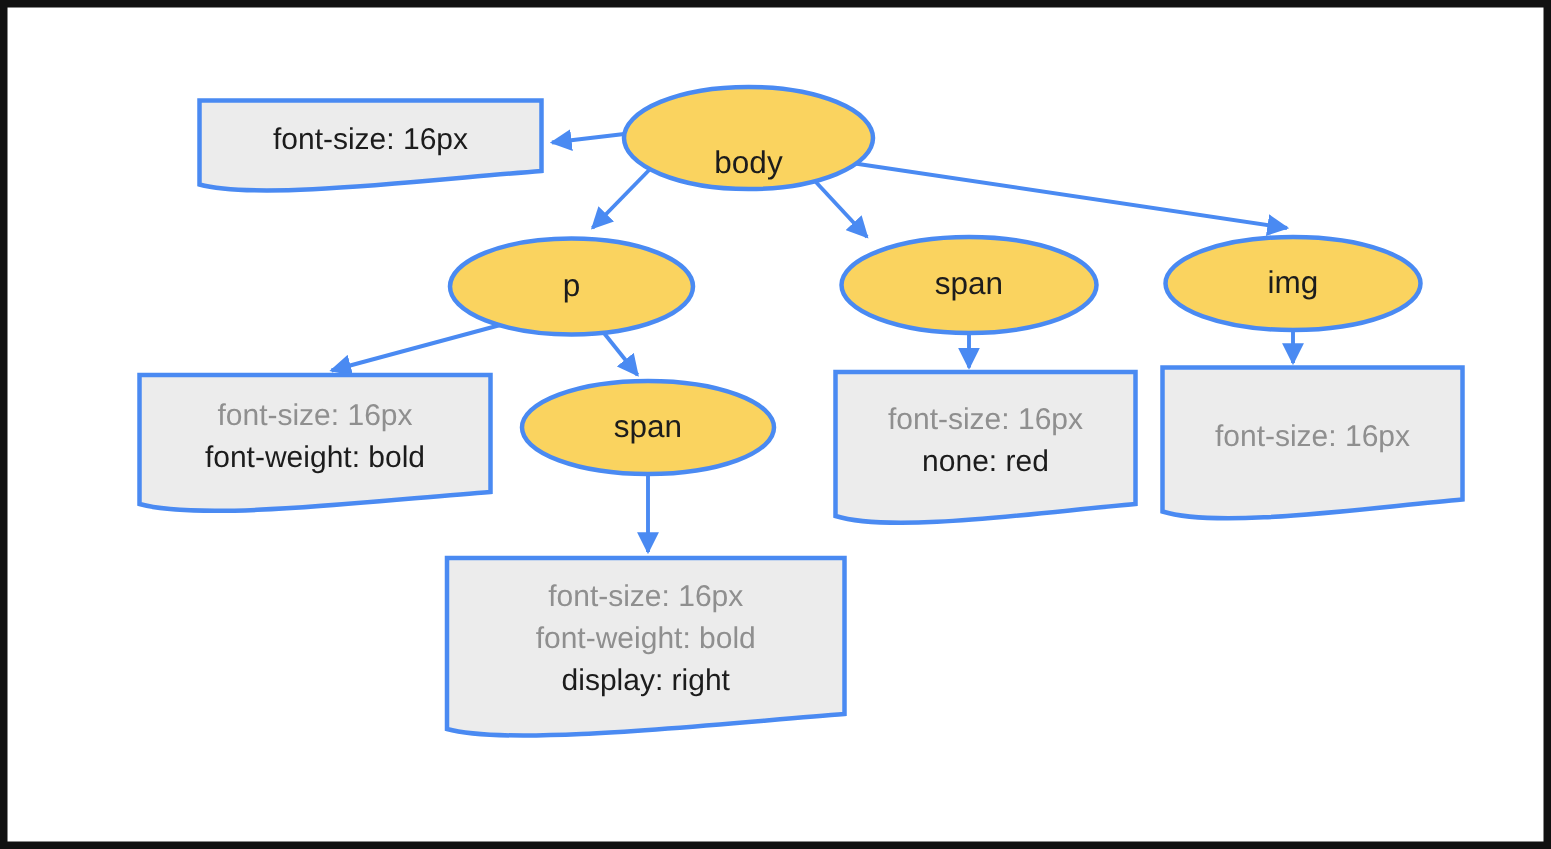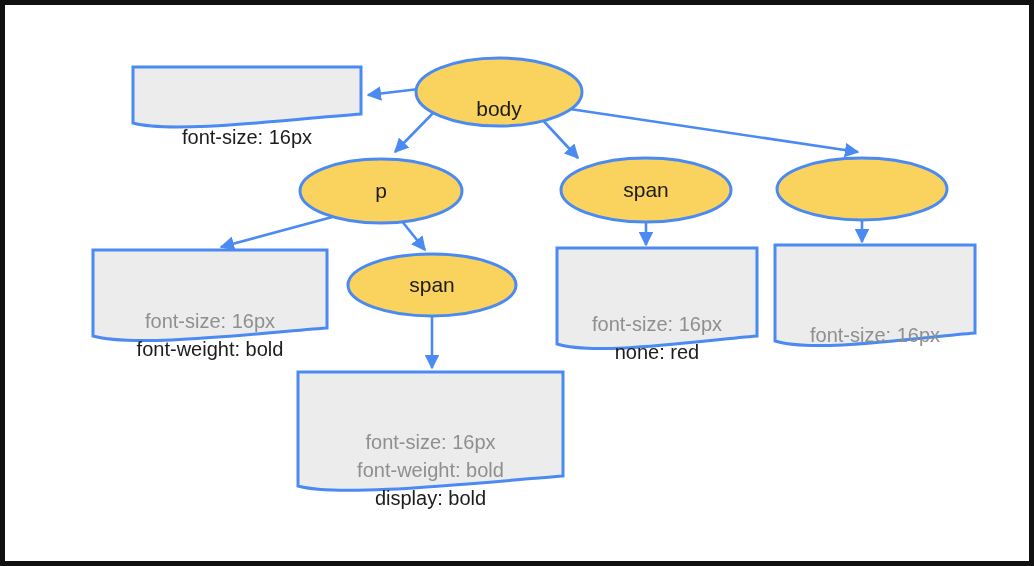--- a/index.html
+++ b/index.html
@@ -33,7 +33,6 @@
     font-size: 20px;
     line-height: 28px;
     pointer-events: none;
-    margin-top: 44px;
   }
   .style-line[data-status="inherited"] { color: #8f8f8f; }
   .style-line[data-status="declared"] { color: #1c1c1c; }

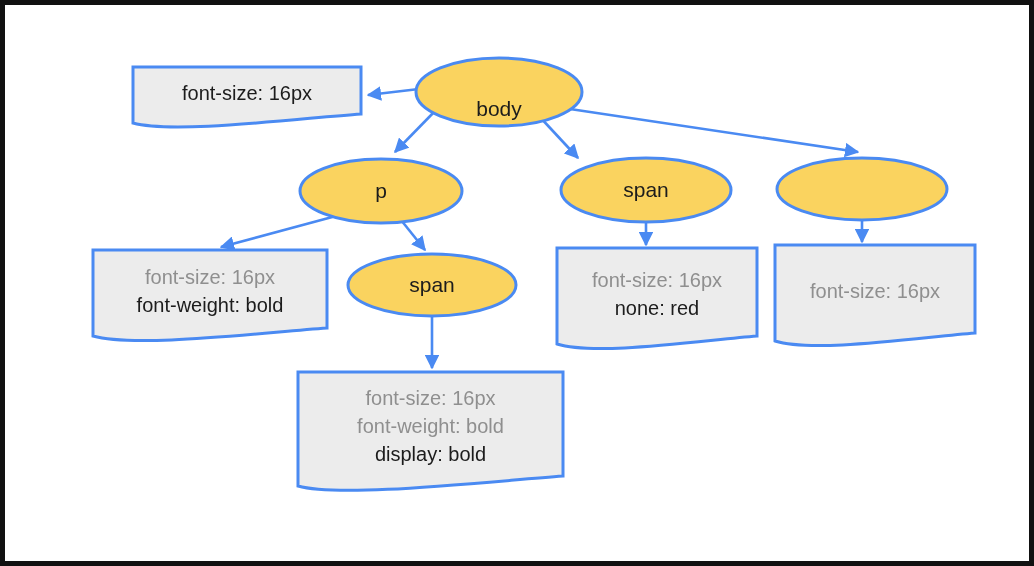--- a/index.html
+++ b/index.html
@@ -81,6 +81,7 @@
   <div class="node-label" style="left:411px; top:70px; width:166px; height:68px;">body</div>
   <div class="node-label" style="left:295px; top:154px; width:162px; height:64px;">p</div>
   <div class="node-label" style="left:556px; top:153px; width:170px; height:64px;">span</div>
+  <div class="node-label" style="left:772px; top:153px; width:170px; height:62px;">img</div>
   <div class="node-label" style="left:343px; top:249px; width:168px; height:62px;">span</div>
 
   <div class="style-text" style="left:128px; top:62px; width:228px; height:52px;">

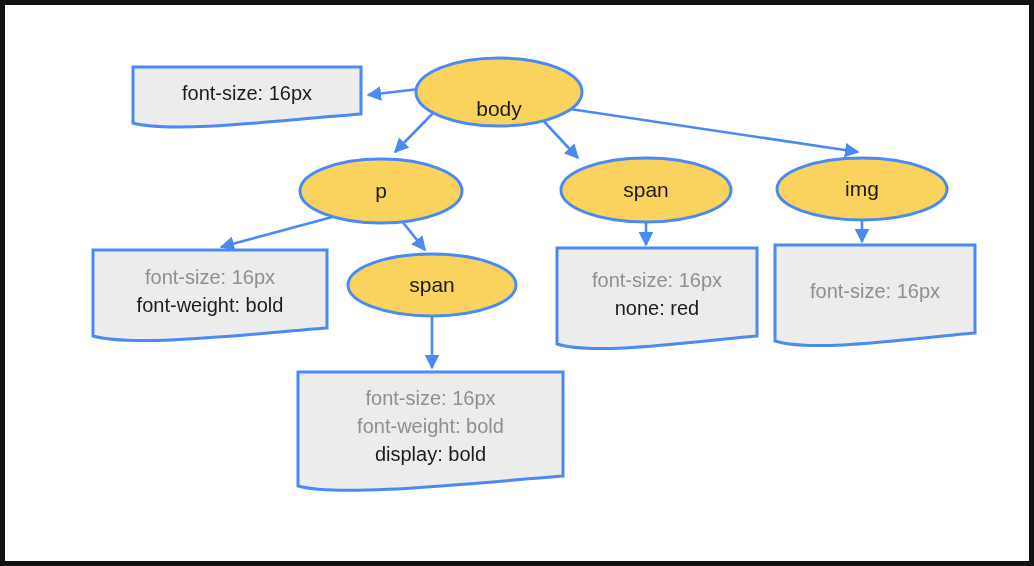--- a/index.html
+++ b/index.html
@@ -105,7 +105,7 @@
   <div class="style-text" style="left:293px; top:367px; width:265px; height:108px;">
     <div class="style-line" data-status="inherited">font-size: 16px</div>
     <div class="style-line" data-status="inherited">font-weight: bold</div>
-    <div class="style-line" data-status="declared">display: bold</div>
+    <div class="style-line" data-status="declared">display: right</div>
   </div>
 
 </div>

